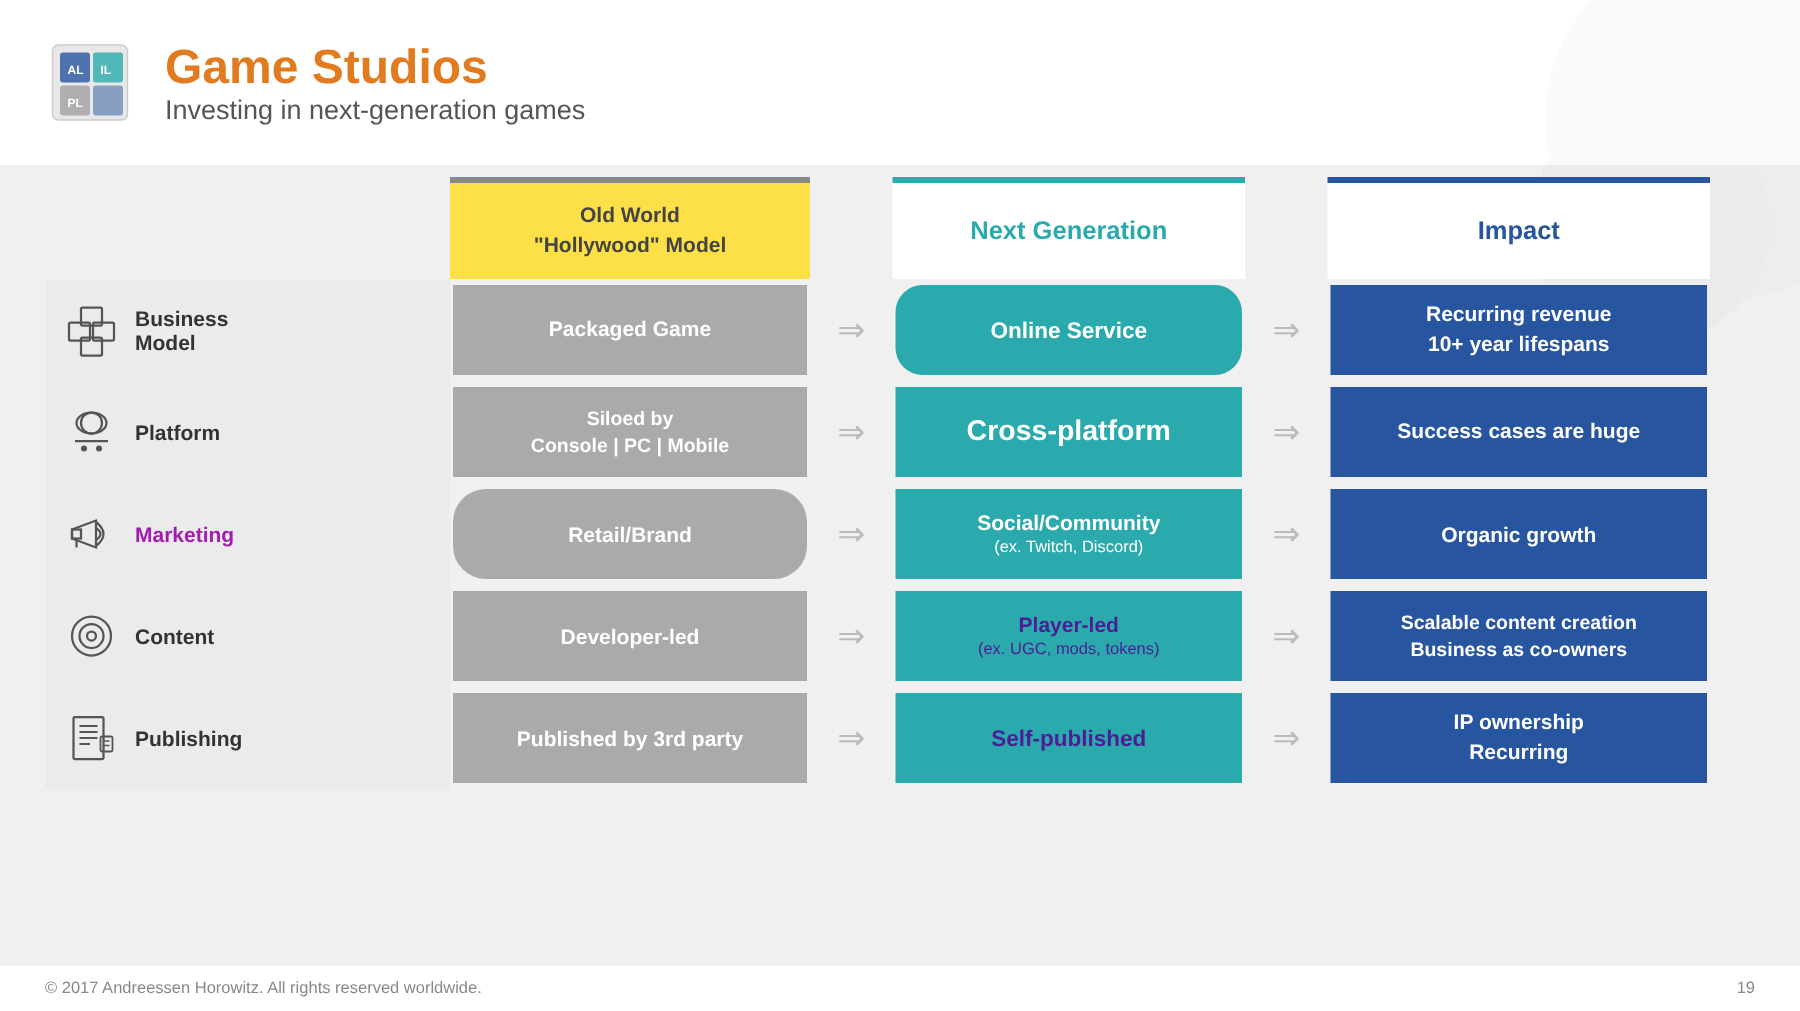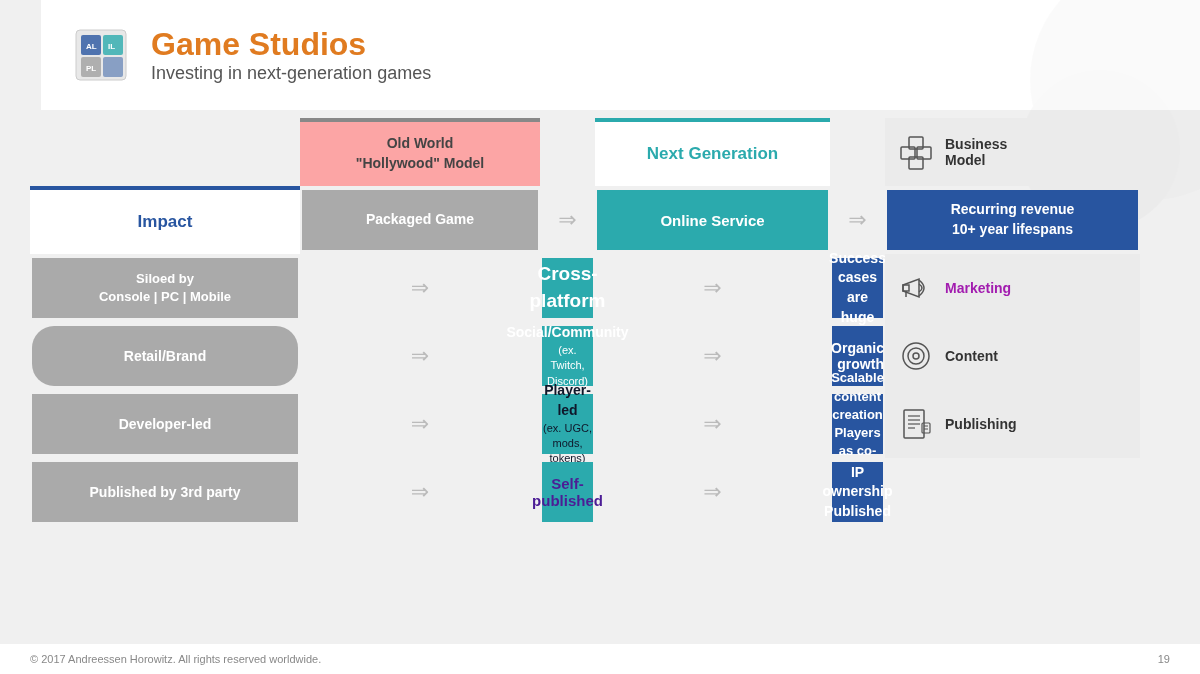--- a/index.html
+++ b/index.html
@@ -21,7 +21,6 @@
       align-items: center;
       padding: 0 30px;
       gap: 20px;
-      margin-left: 41px;
     }
 
     .logo-icon {

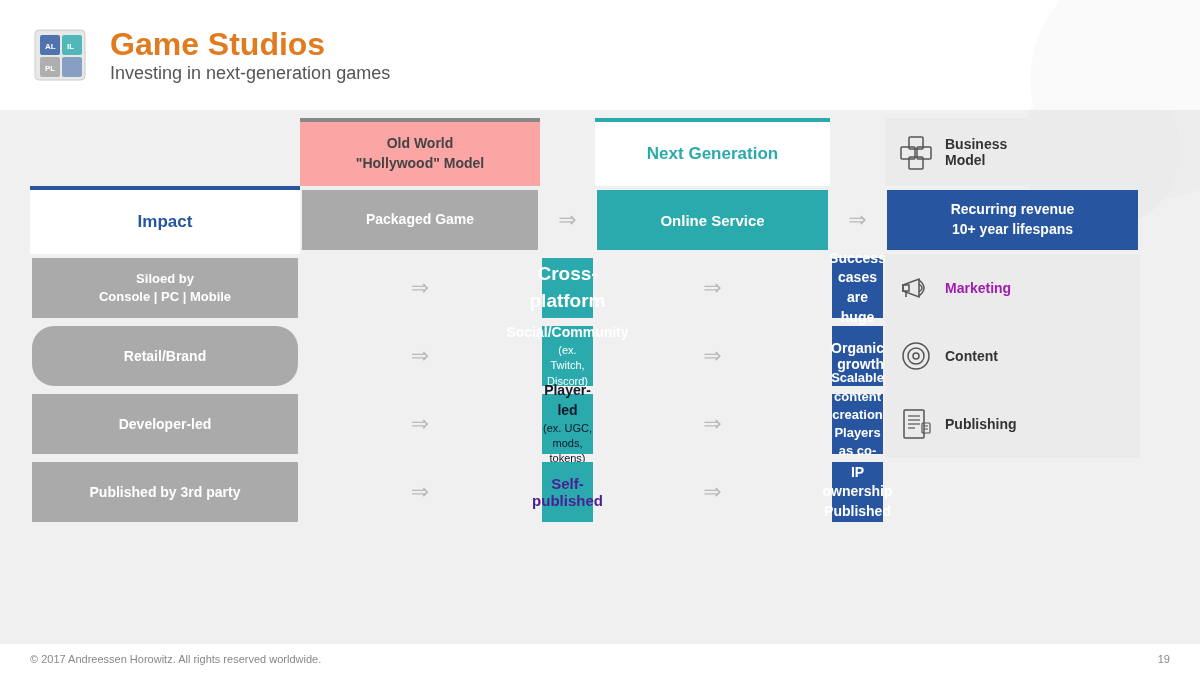--- a/index.html
+++ b/index.html
@@ -96,7 +96,7 @@
   <div style="display:grid;grid-template-columns:270px 240px 55px 235px 55px 255px;grid-template-rows:68px 68px 68px 68px 68px 68px;gap:0;height:100%;">
 
     <div style="background:transparent;"></div>
-    <div style="background:#fca5a5;display:flex;align-items:center;justify-content:center;text-align:center;font-weight:bold;font-size:14px;color:#444;line-height:1.4;padding:8px;border-top:4px solid #888;">
+    <div style="background:#fde047;display:flex;align-items:center;justify-content:center;text-align:center;font-weight:bold;font-size:14px;color:#444;line-height:1.4;padding:8px;border-top:4px solid #888;">
       <span style="white-space:pre-line;">Old World
 "Hollywood" Model</span>
     </div>

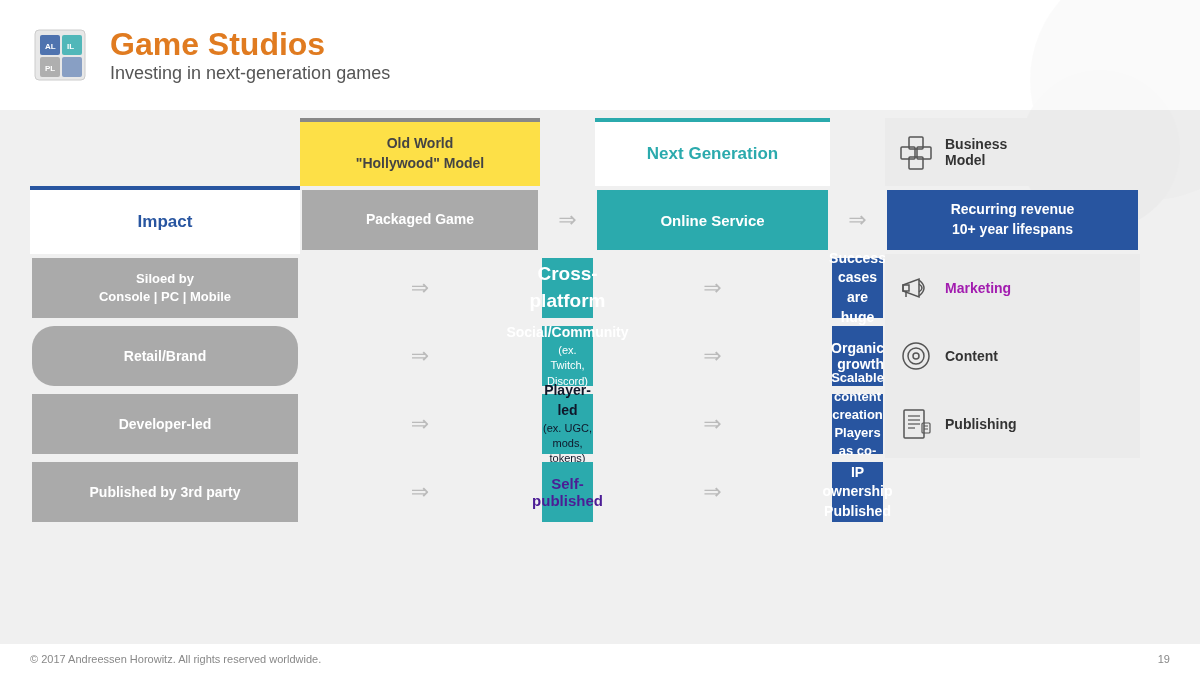--- a/index.html
+++ b/index.html
@@ -105,6 +105,10 @@
       <span>Next Generation</span>
     </div>
     <div style="background:transparent;"></div>
+    <div style="background:white;display:flex;align-items:center;justify-content:center;text-align:center;font-weight:bold;font-size:17px;color:#2855a0;border-top:4px solid #2855a0;padding:8px;">
+      <span>Impact</span>
+    </div>
+
     <div style="background:#ebebeb;display:flex;align-items:center;gap:10px;padding:0 12px;">
       <svg width="38" height="38" viewBox="0 0 38 38">
         <rect x="4" y="14" width="14" height="12" rx="1" fill="none" stroke="#555" stroke-width="1.5"></rect>
@@ -114,10 +118,6 @@
       </svg>
       <span style="font-weight:bold;font-size:14px;color:#333;white-space:pre-line;">Business
 Model</span>
-    </div>
-
-    <div style="background:white;display:flex;align-items:center;justify-content:center;text-align:center;font-weight:bold;font-size:17px;color:#2855a0;border-top:4px solid #2855a0;padding:8px;">
-      <span>Impact</span>
     </div>
     <div style="background:#aaa;color:white;display:flex;align-items:center;justify-content:center;text-align:center;font-weight:bold;font-size:14px;margin:4px 2px;line-height:1.4;">
       <span>Packaged Game</span>

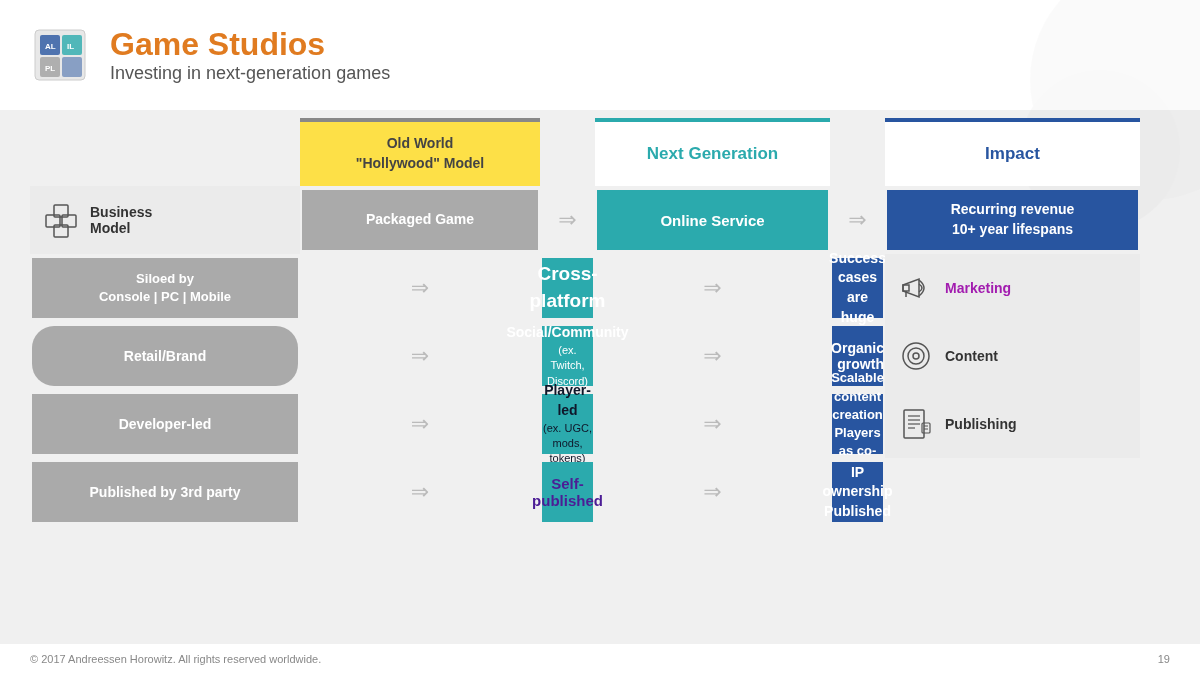--- a/index.html
+++ b/index.html
@@ -123,7 +123,7 @@
       <span>Packaged Game</span>
     </div>
     <div style="display:flex;align-items:center;justify-content:center;color:#bbb;font-size:22px;">⇒</div>
-    <div style="background:#2baaad;color:white;display:flex;align-items:center;justify-content:center;text-align:center;font-weight:bold;font-size:15px;margin:4px 2px;line-height:1.4;">
+    <div style="background:#2baaad;color:white;display:flex;align-items:center;justify-content:center;text-align:center;font-weight:bold;font-size:15px;margin:4px 2px;line-height:1.4;border-radius:18px;">
       <span>Online Service</span>
     </div>
     <div style="display:flex;align-items:center;justify-content:center;color:#bbb;font-size:22px;">⇒</div>

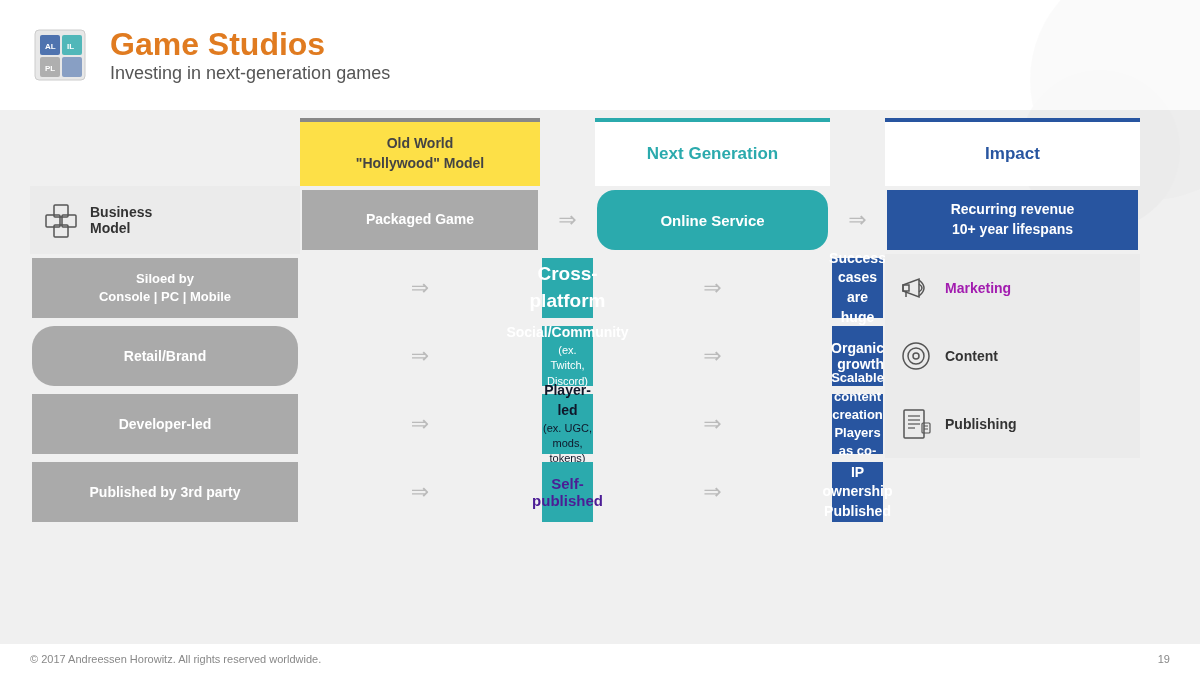--- a/index.html
+++ b/index.html
@@ -132,6 +132,16 @@
 10+ year lifespans</span>
     </div>
 
+    <div style="background:#ebebeb;display:flex;align-items:center;gap:10px;padding:0 12px;">
+      <svg width="38" height="38" viewBox="0 0 38 38">
+        <circle cx="19" cy="13" r="7" fill="none" stroke="#555" stroke-width="1.5"></circle>
+        <ellipse cx="19" cy="13" rx="10" ry="7" fill="none" stroke="#555" stroke-width="1.5"></ellipse>
+        <line x1="8" y1="25" x2="30" y2="25" stroke="#555" stroke-width="1.5"></line>
+        <circle cx="14" cy="30" r="2" fill="#555"></circle>
+        <circle cx="24" cy="30" r="2" fill="#555"></circle>
+      </svg>
+      <span style="font-weight:bold;font-size:14px;color:#333;">Platform</span>
+    </div>
     <div style="background:#aaa;color:white;display:flex;align-items:center;justify-content:center;text-align:center;font-weight:bold;font-size:13px;margin:4px 2px;line-height:1.4;">
       <span style="white-space:pre-line;">Siloed by
 Console | PC | Mobile</span>

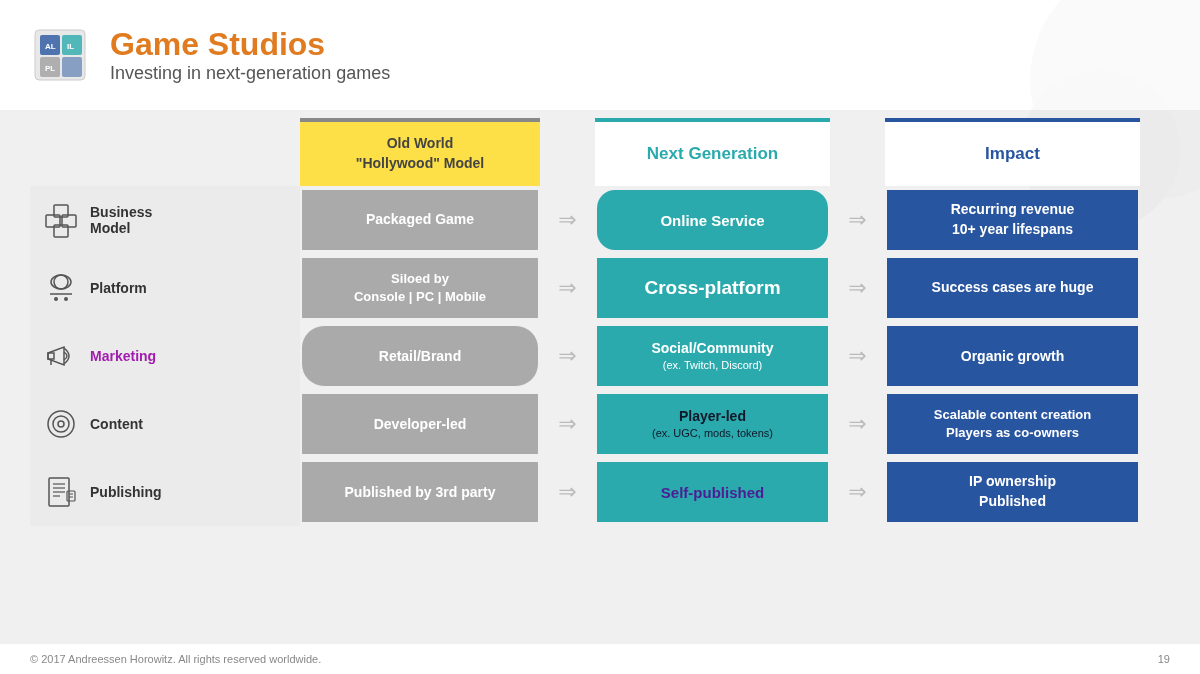--- a/index.html
+++ b/index.html
@@ -190,7 +190,7 @@
       <span>Developer-led</span>
     </div>
     <div style="display:flex;align-items:center;justify-content:center;color:#bbb;font-size:22px;">⇒</div>
-    <div style="background:#2baaad;color:#0f172a;display:flex;flex-direction:column;align-items:center;justify-content:center;text-align:center;font-weight:bold;font-size:14px;margin:4px 2px;line-height:1.4;">
+    <div style="background:#2baaad;color:#4c1d95;display:flex;flex-direction:column;align-items:center;justify-content:center;text-align:center;font-weight:bold;font-size:14px;margin:4px 2px;line-height:1.4;">
       <span>Player-led</span>
       <span style="font-size:11px;font-weight:normal;">(ex. UGC, mods, tokens)</span>
     </div>

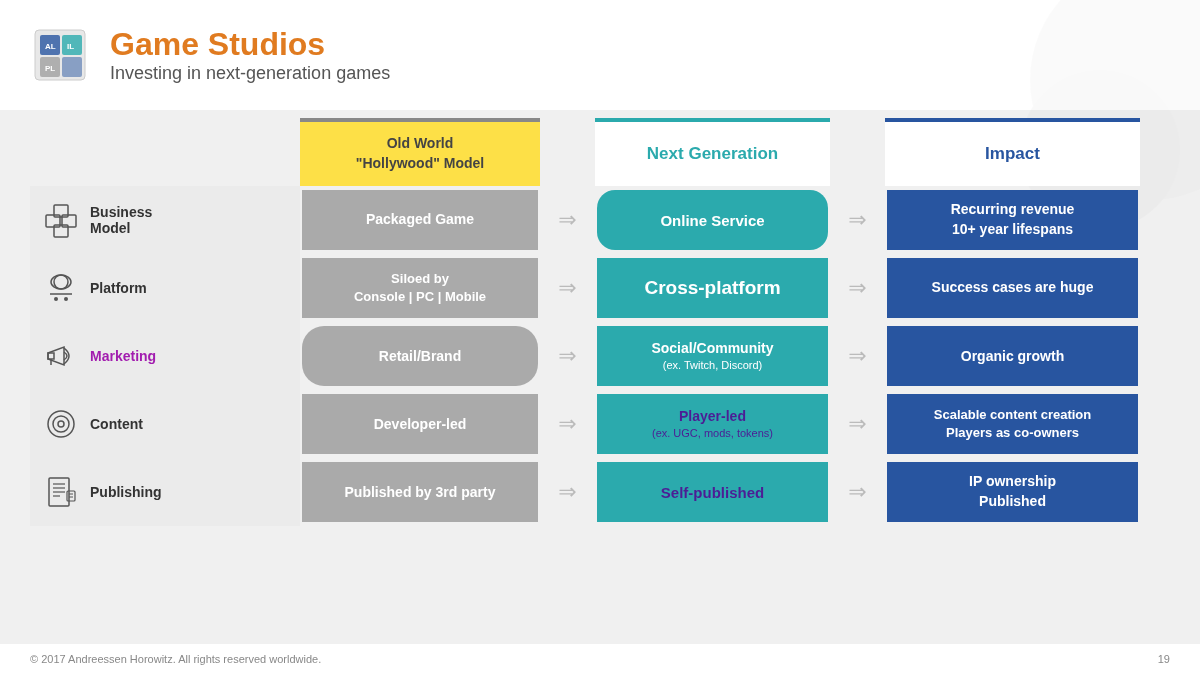--- a/index.html
+++ b/index.html
@@ -197,7 +197,7 @@
     <div style="display:flex;align-items:center;justify-content:center;color:#bbb;font-size:22px;">⇒</div>
     <div style="background:#2855a0;color:white;display:flex;align-items:center;justify-content:center;text-align:center;font-weight:bold;font-size:13px;margin:4px 2px;line-height:1.4;">
       <span style="white-space:pre-line;">Scalable content creation
-Players as co-owners</span>
+Business as co-owners</span>
     </div>
 
     <div style="background:#ebebeb;display:flex;align-items:center;gap:10px;padding:0 12px;">

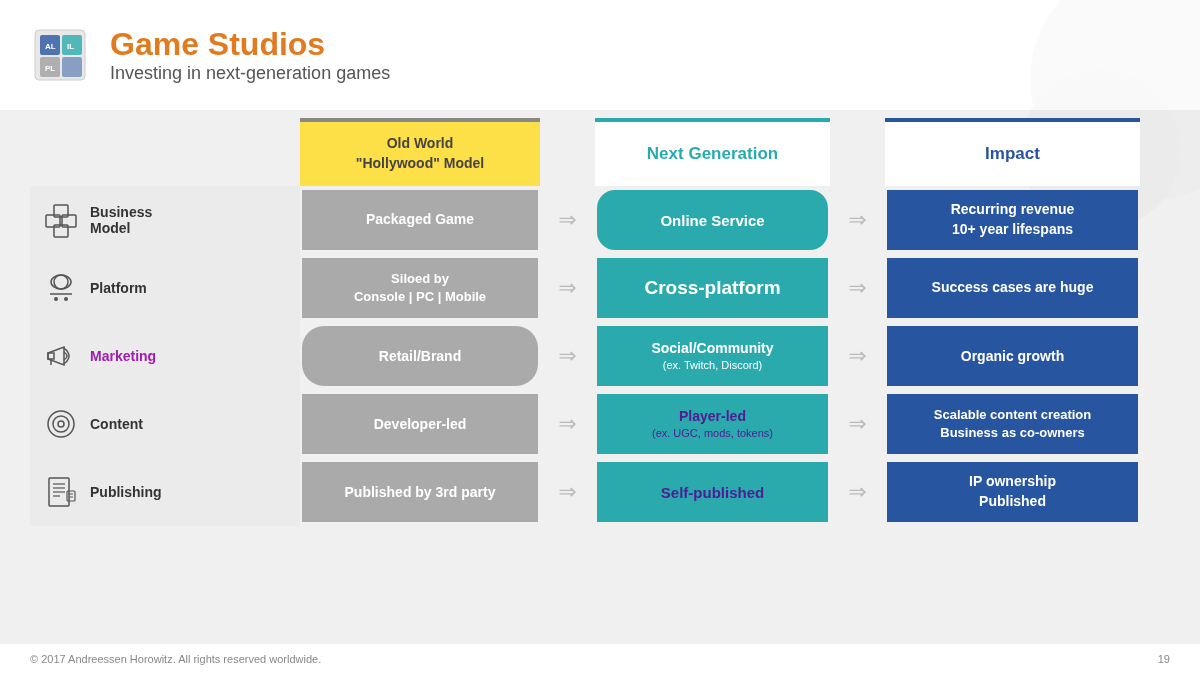--- a/index.html
+++ b/index.html
@@ -223,7 +223,7 @@
     <div style="display:flex;align-items:center;justify-content:center;color:#bbb;font-size:22px;">⇒</div>
     <div style="background:#2855a0;color:white;display:flex;align-items:center;justify-content:center;text-align:center;font-weight:bold;font-size:14px;margin:4px 2px;line-height:1.4;">
       <span style="white-space:pre-line;">IP ownership
-Published</span>
+Recurring</span>
     </div>
 
   </div>

